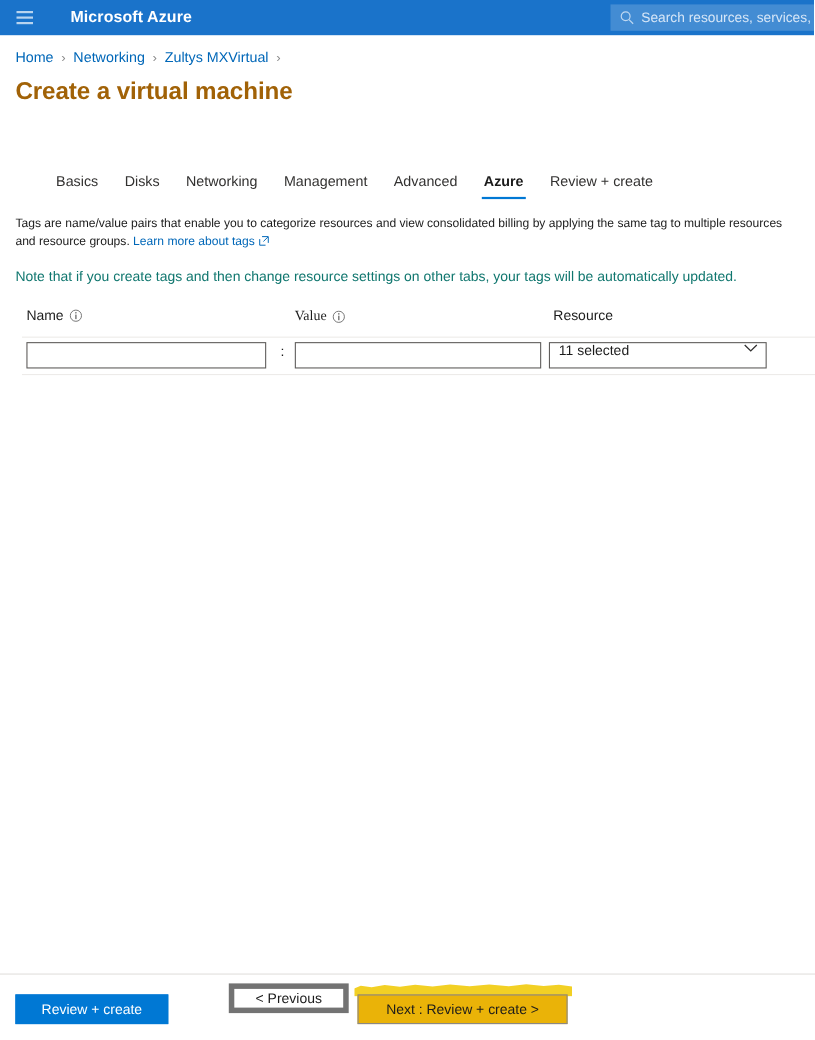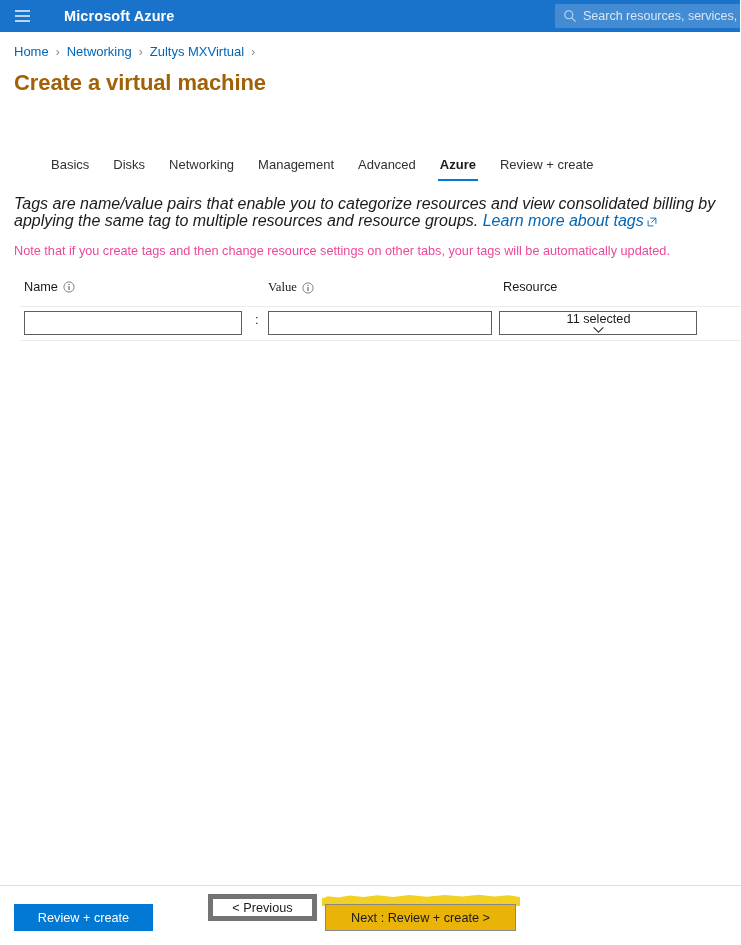--- a/index.html
+++ b/index.html
@@ -117,10 +117,9 @@
     position: absolute;
     left: 14px; top: 195px;
     width: 718px;
-    font-size: 16px;
+    font-size: 11px;
     color: #1b1b1b;
     line-height: 17px;
-    font-style: italic;
   }
   .desc-2 {
     position: absolute;

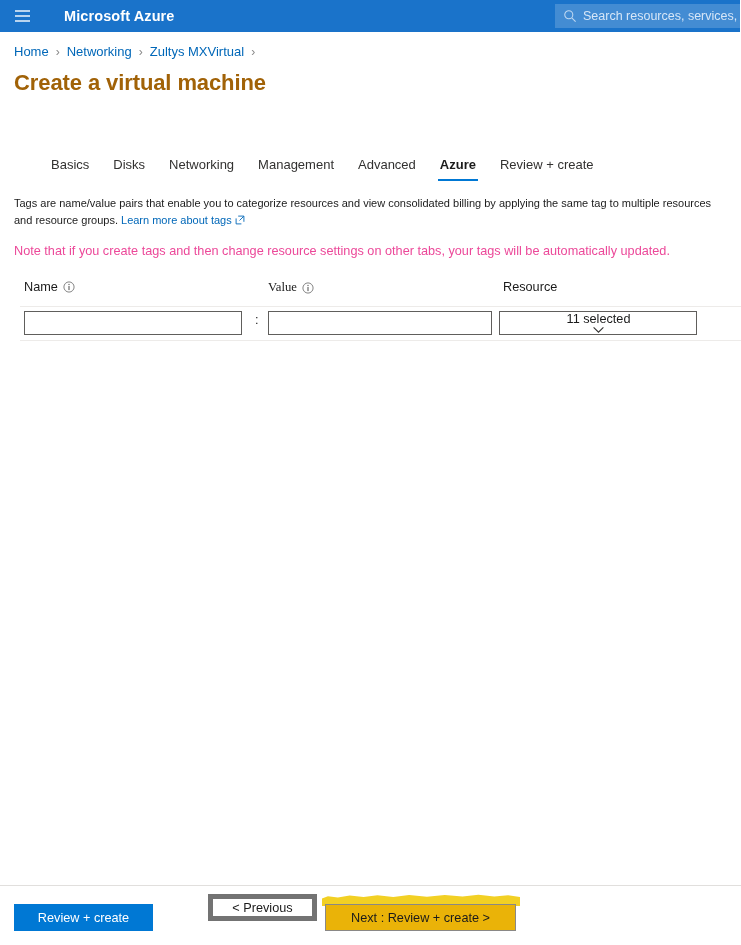--- a/index.html
+++ b/index.html
@@ -126,7 +126,7 @@
     left: 14px; top: 243px;
     width: 718px;
     font-size: 12.7px;
-    color: #ec4899;
+    color: #0f766e;
     line-height: 17px;
   }
   .link {

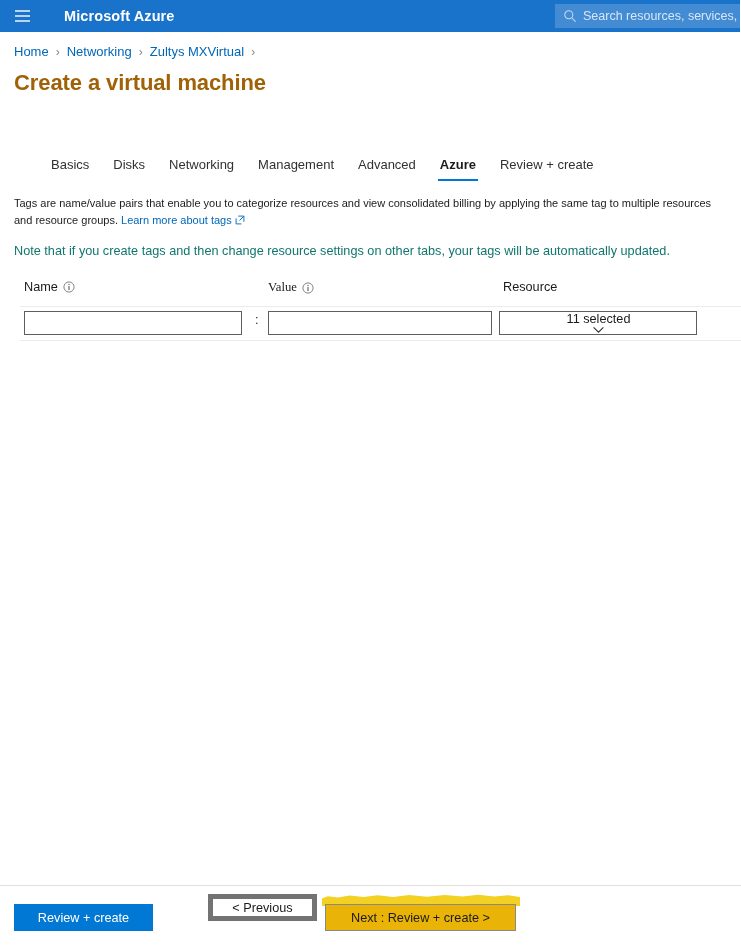--- a/index.html
+++ b/index.html
@@ -199,11 +199,10 @@
     left: 499px; width: 198px; height: 24px;
     border: 1px solid #605e5c;
     background: #ffffff;
-    display: flex; align-items: center;
+    display: flex; align-items: flex-start;
     justify-content: space-between;
     padding: 0 7px 0 8px;
     cursor: pointer;
-    flex-direction: column;
   }
   .dd-label {
     font-size: 12.7px;

